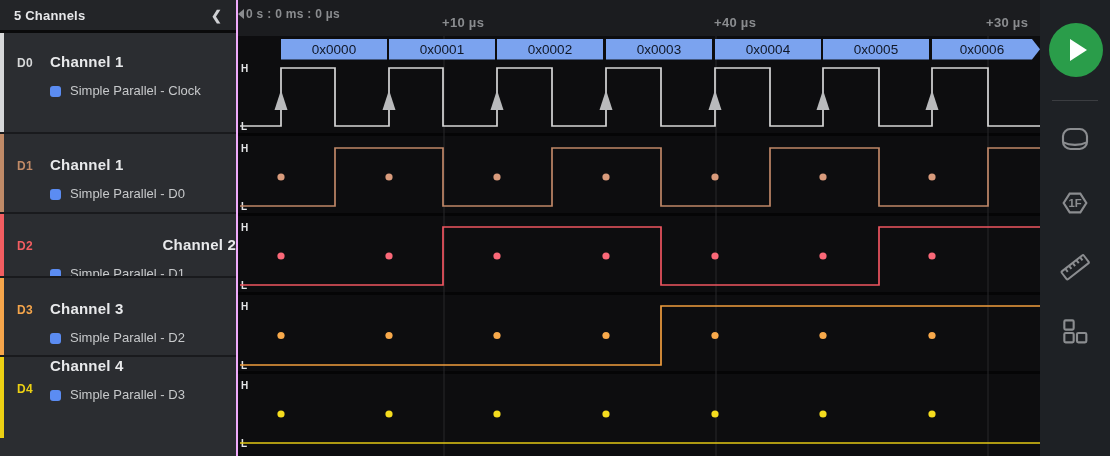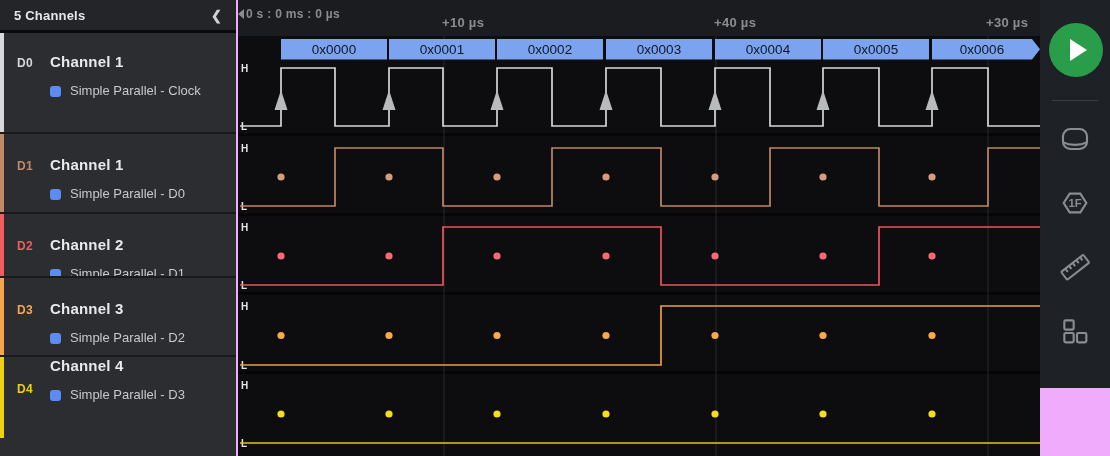--- a/index.html
+++ b/index.html
@@ -34,7 +34,7 @@
   #wave-svg{position:absolute;left:238px;top:36px;}
 
   
-  #right-panel{position:absolute;left:1040px;top:0;width:70px;height:388px;background:#1e2125;}
+  #right-panel{position:absolute;left:1040px;top:0;width:70px;height:456px;background:#1e2125;}
   #play-btn{position:absolute;left:9px;top:23px;width:54px;height:54px;border-radius:50%;
     background:#2a9d4a;cursor:pointer;}
   #play-glyph{position:absolute;left:21px;top:16px;width:0;height:0;

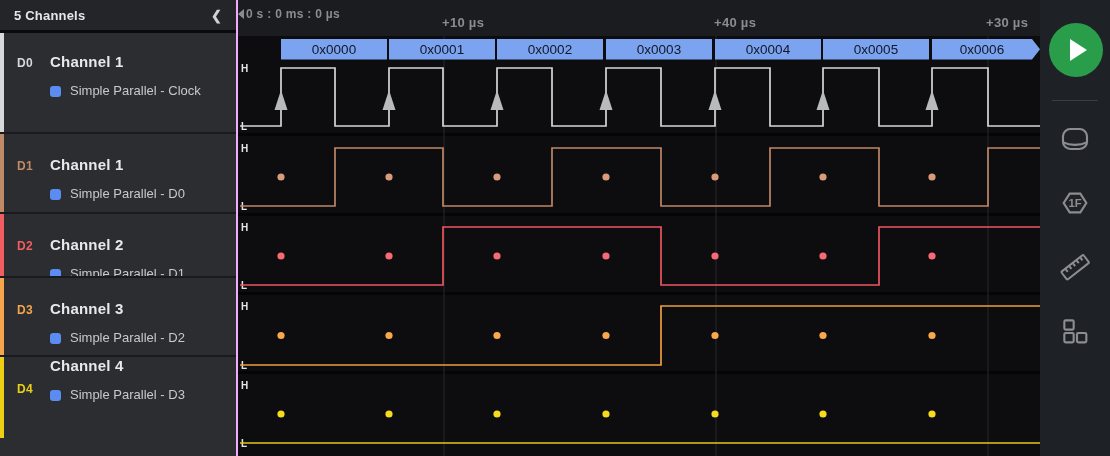--- a/index.html
+++ b/index.html
@@ -82,7 +82,7 @@
     <div class="ch-row" style="height: 64px;">
       <div class="ch-strip" style="background: rgb(242, 93, 97);"></div>
       <div class="ch-id" style="color: rgb(242, 93, 97); top: 25px;">D2</div>
-      <div class="ch-main" style="padding-top: 22px;">
+      <div class="ch-main" style="padding-top: 22px; text-align: right;">
         <div class="ch-name">Channel 2</div>
         <div class="ch-analyzer">
           <span class="chip" style="background: rgb(91, 140, 242);"></span>

